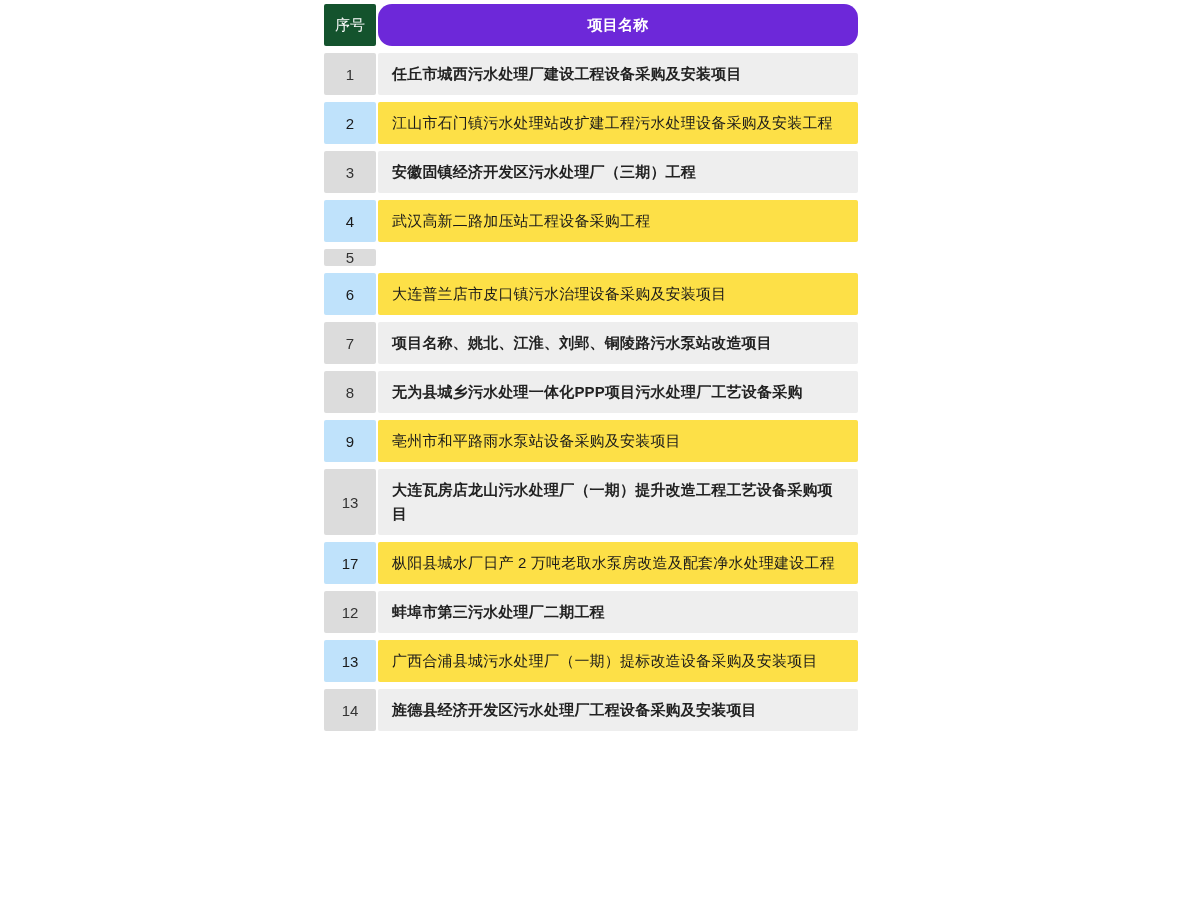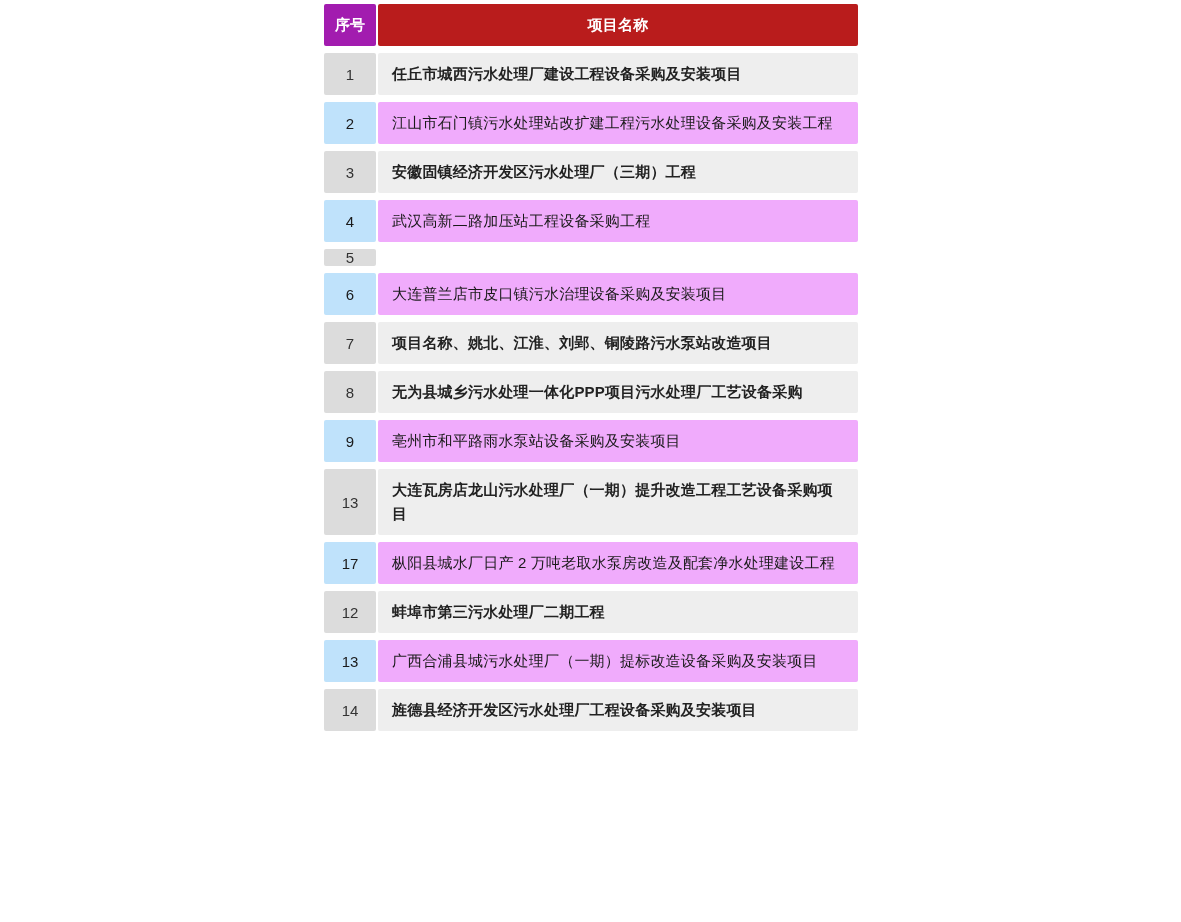--- a/index.html
+++ b/index.html
@@ -56,9 +56,9 @@
   }
   
   .row-header .cell-no {
-    background: #a21caf;
+    background: #14532d;
     color: #ffffff;
-    font-weight: bold;
+    font-weight: normal;
     font-size: 15px;
     padding: 9px 0;
   }

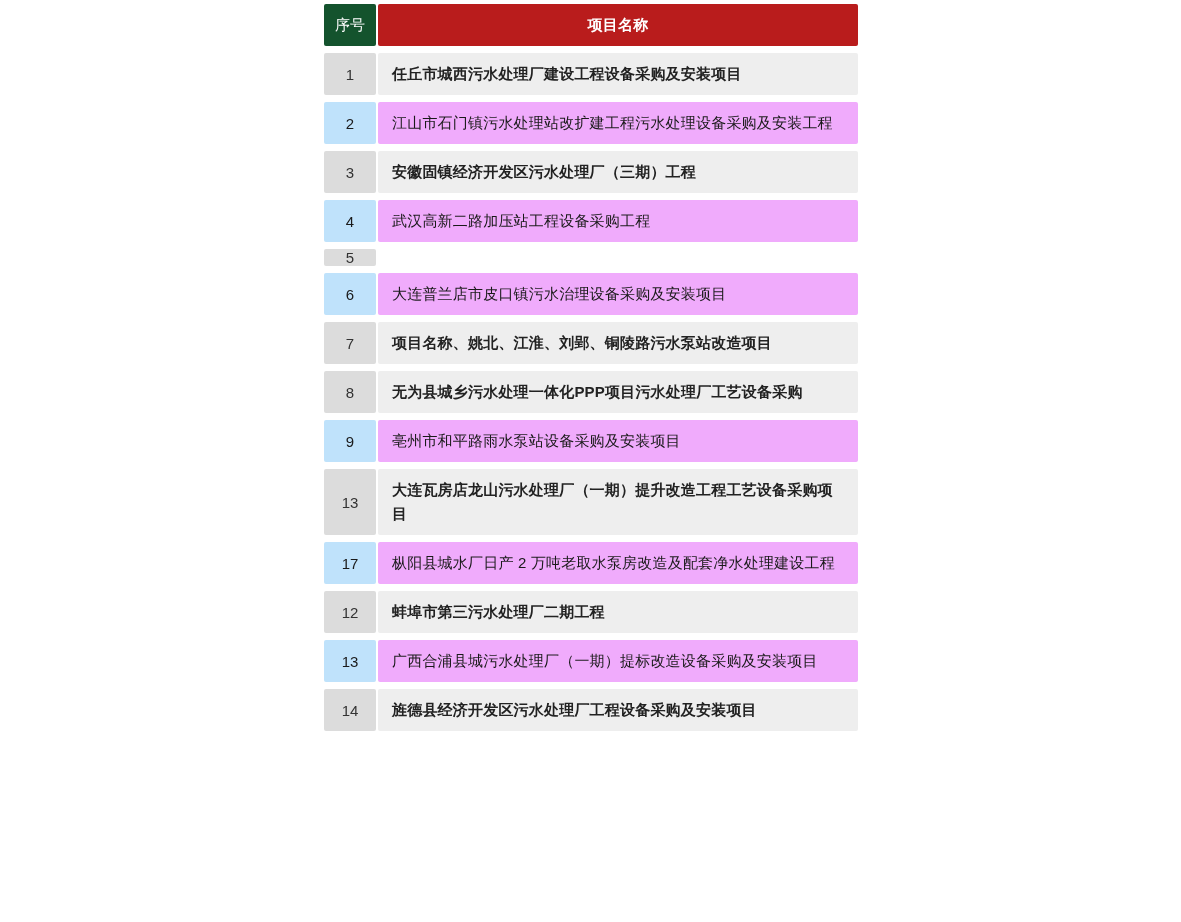--- a/index.html
+++ b/index.html
@@ -63,11 +63,12 @@
     padding: 9px 0;
   }
   .row-header .cell-name {
-    background: #b91c1c;
+    background: #6d28d9;
     color: #ffffff;
     font-weight: bold;
     justify-content: center;
     font-size: 15px;
+    border-radius: 14px;
   }
   
   .row-grey .cell-no {

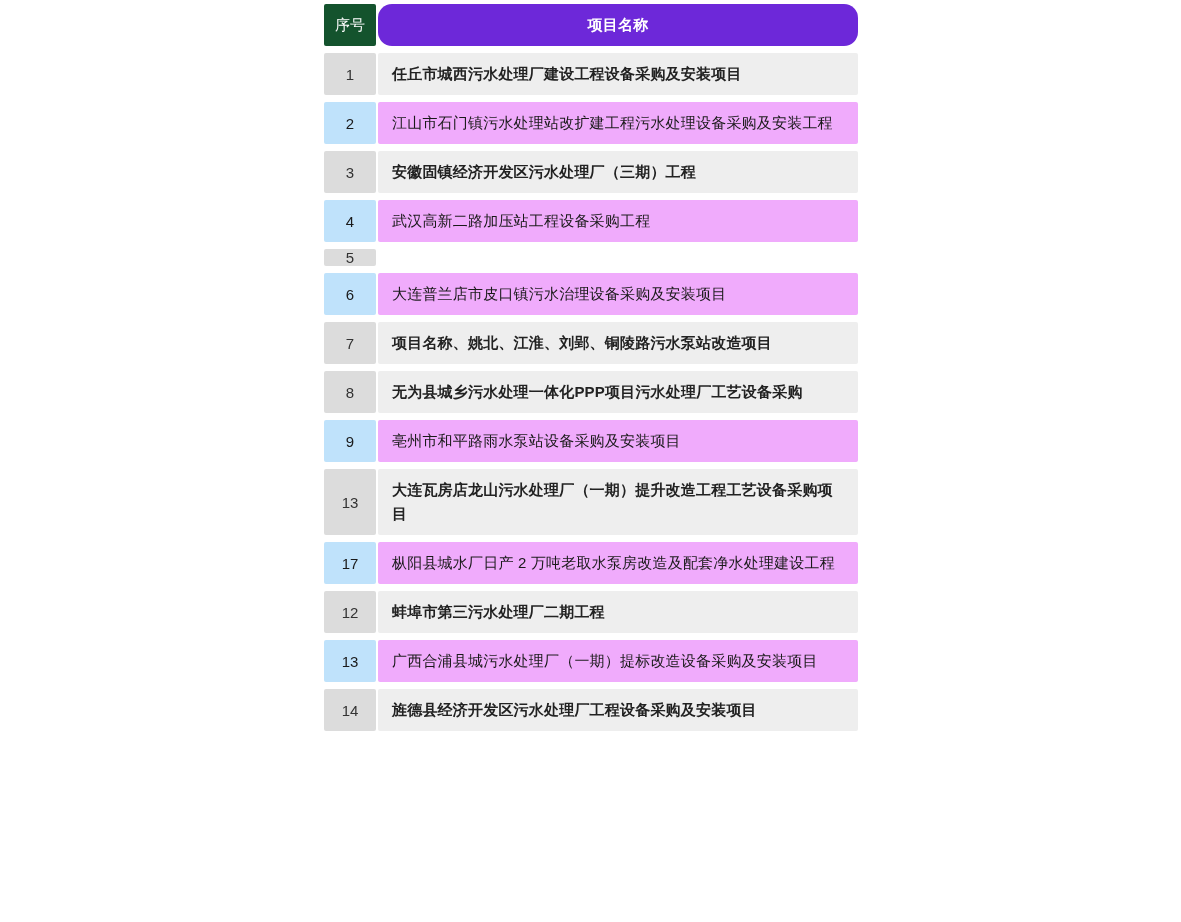--- a/index.html
+++ b/index.html
@@ -86,7 +86,7 @@
     color: #1a1a1a;
   }
   .row-blue .cell-name {
-    background: #f0abfc;
+    background: #fde047;
     color: #1a1a1a;
   }
   .one-line { }

